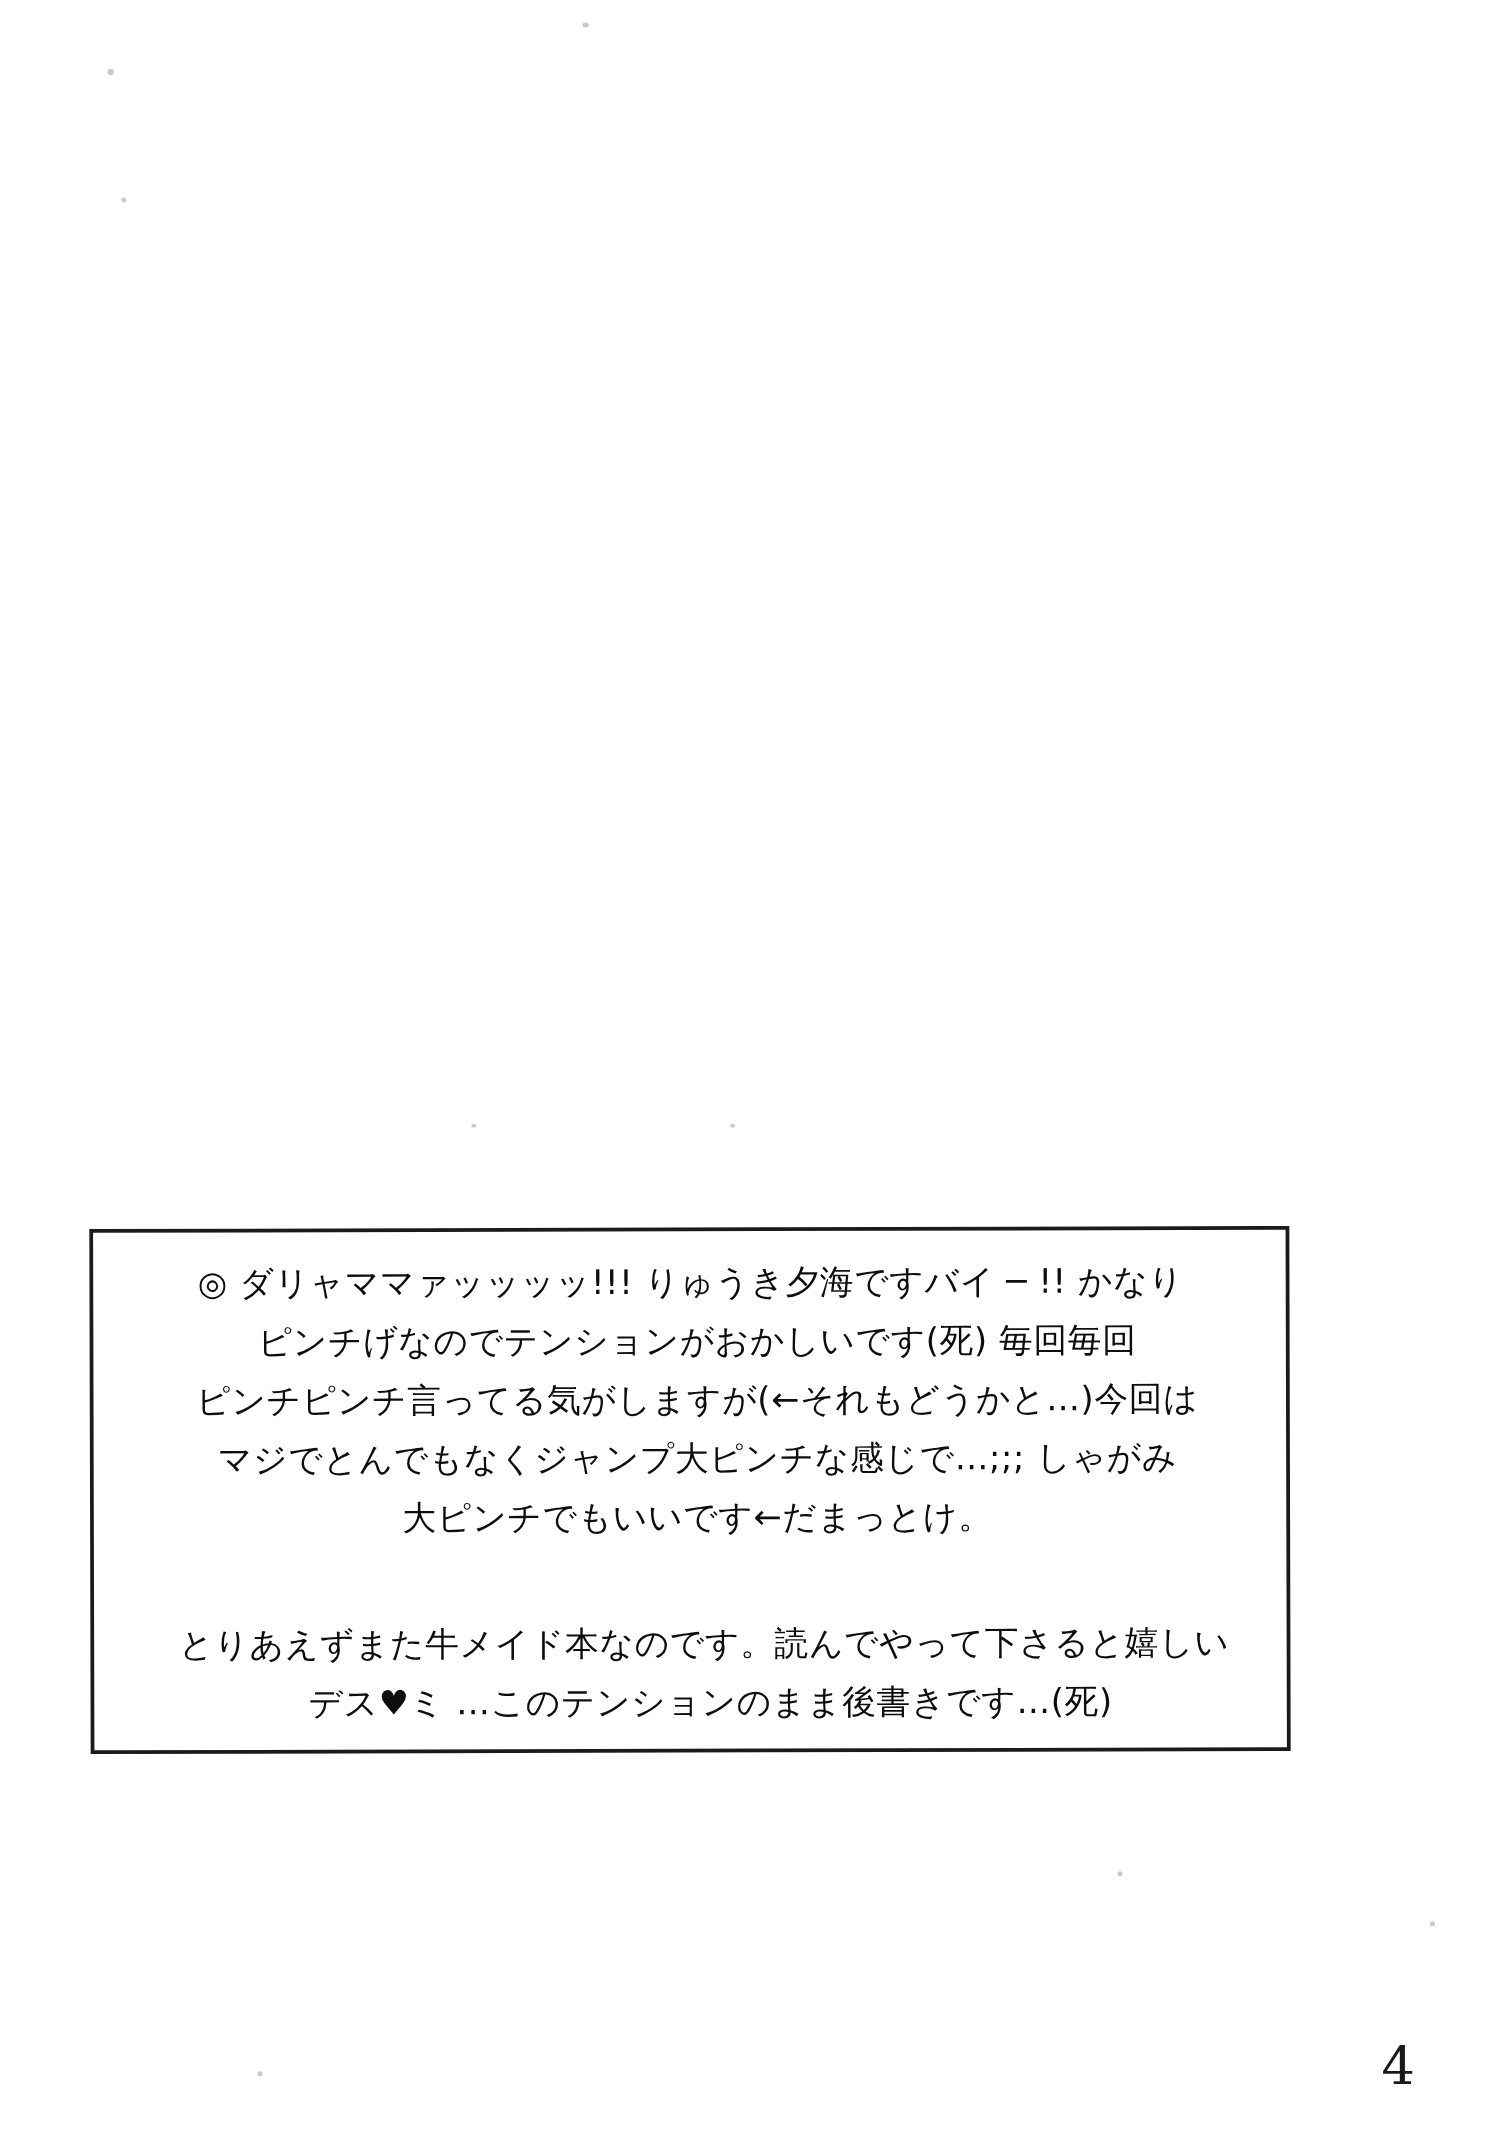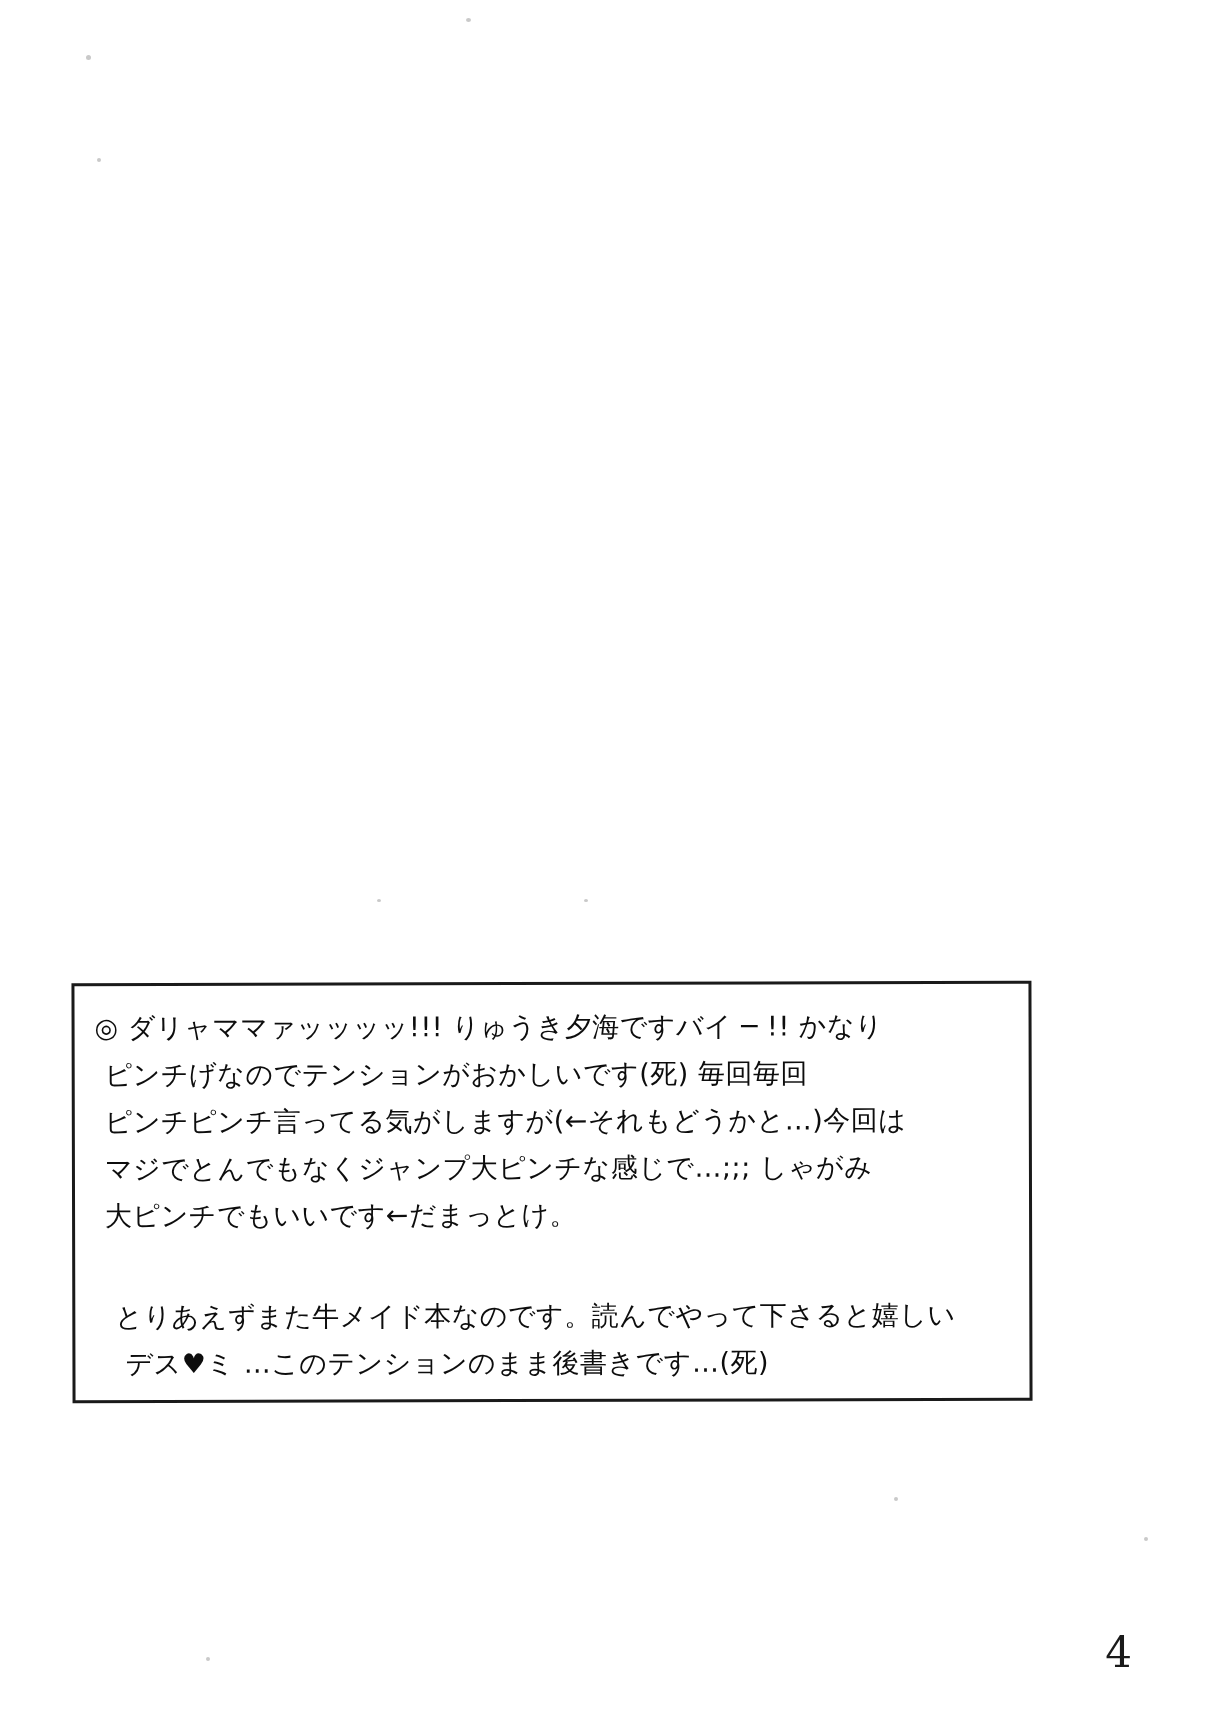--- a/index.html
+++ b/index.html
@@ -78,6 +78,7 @@
   .page-surface {
     position: absolute;
     inset: 0;
+    text-align: center;
   }
 </style>
 </head>

